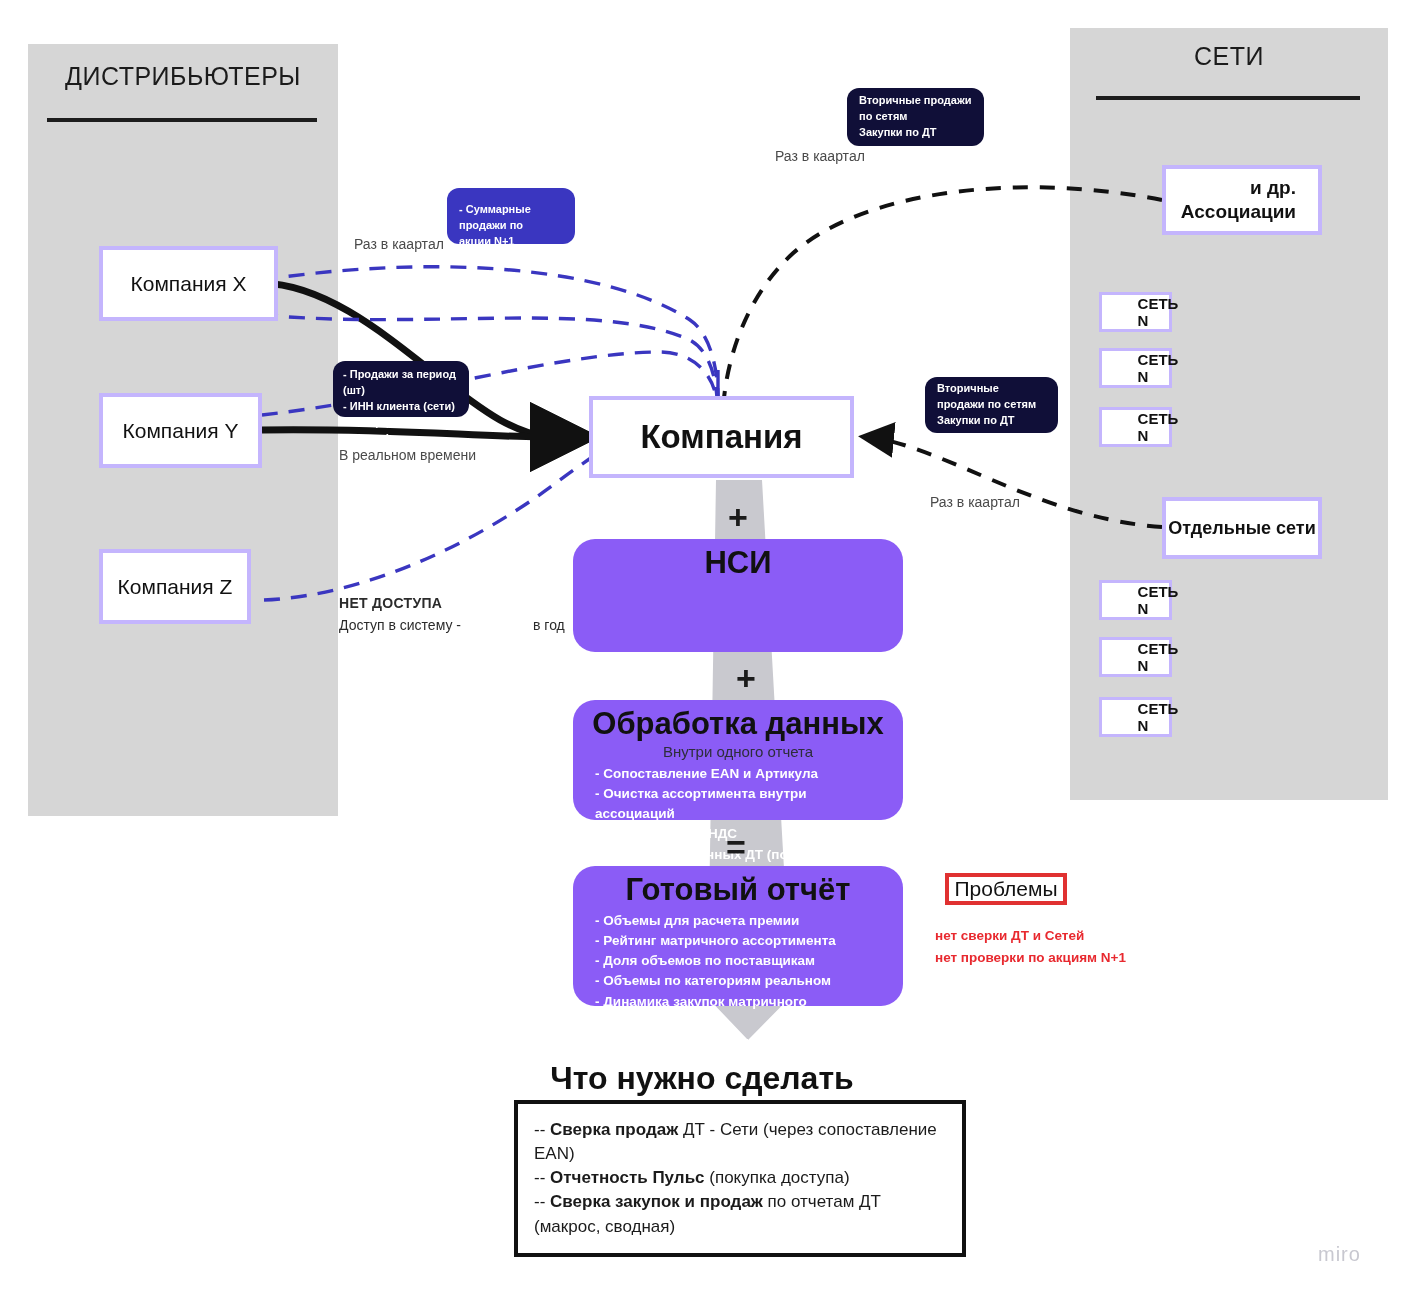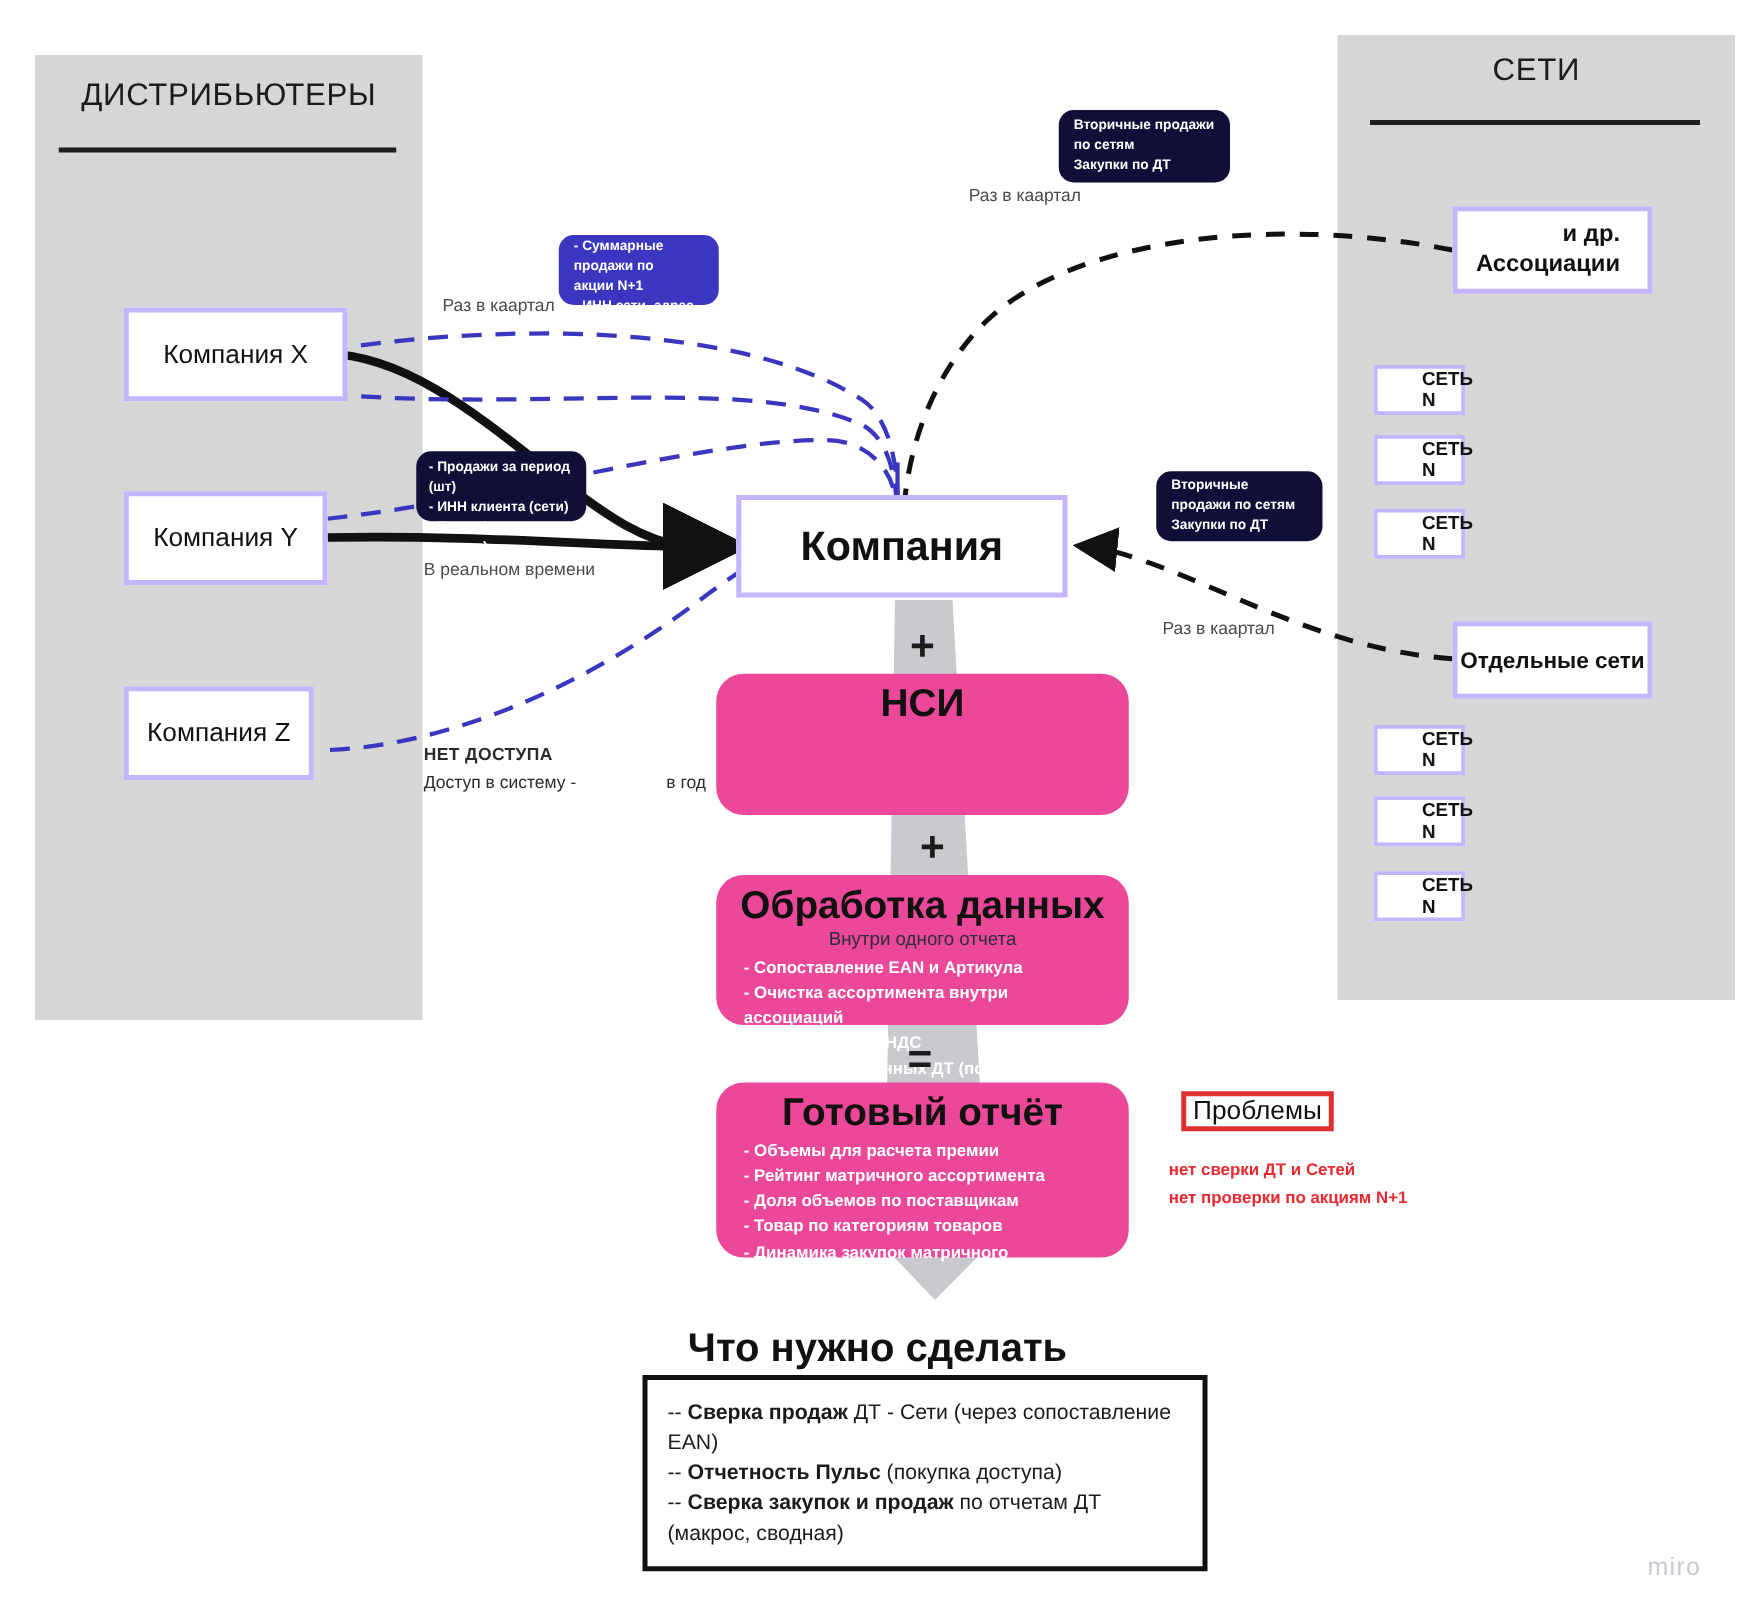--- a/index.html
+++ b/index.html
@@ -19,7 +19,7 @@
   .nodebox.sep{font-size:18px;font-weight:bold;}
 
   .callout{position:absolute;border-radius:12px;color:#ffffff;font-size:11px;font-weight:bold;
-           line-height:1.45;padding:2px 12px;box-sizing:border-box;}
+           line-height:1.45;padding:14px 12px;box-sizing:border-box;}
   .callout.blue{background:#3a36c0;}
   .callout.navy{background:#100f38;}
   .callout.navy.pad-mid{display:flex;align-items:center;}

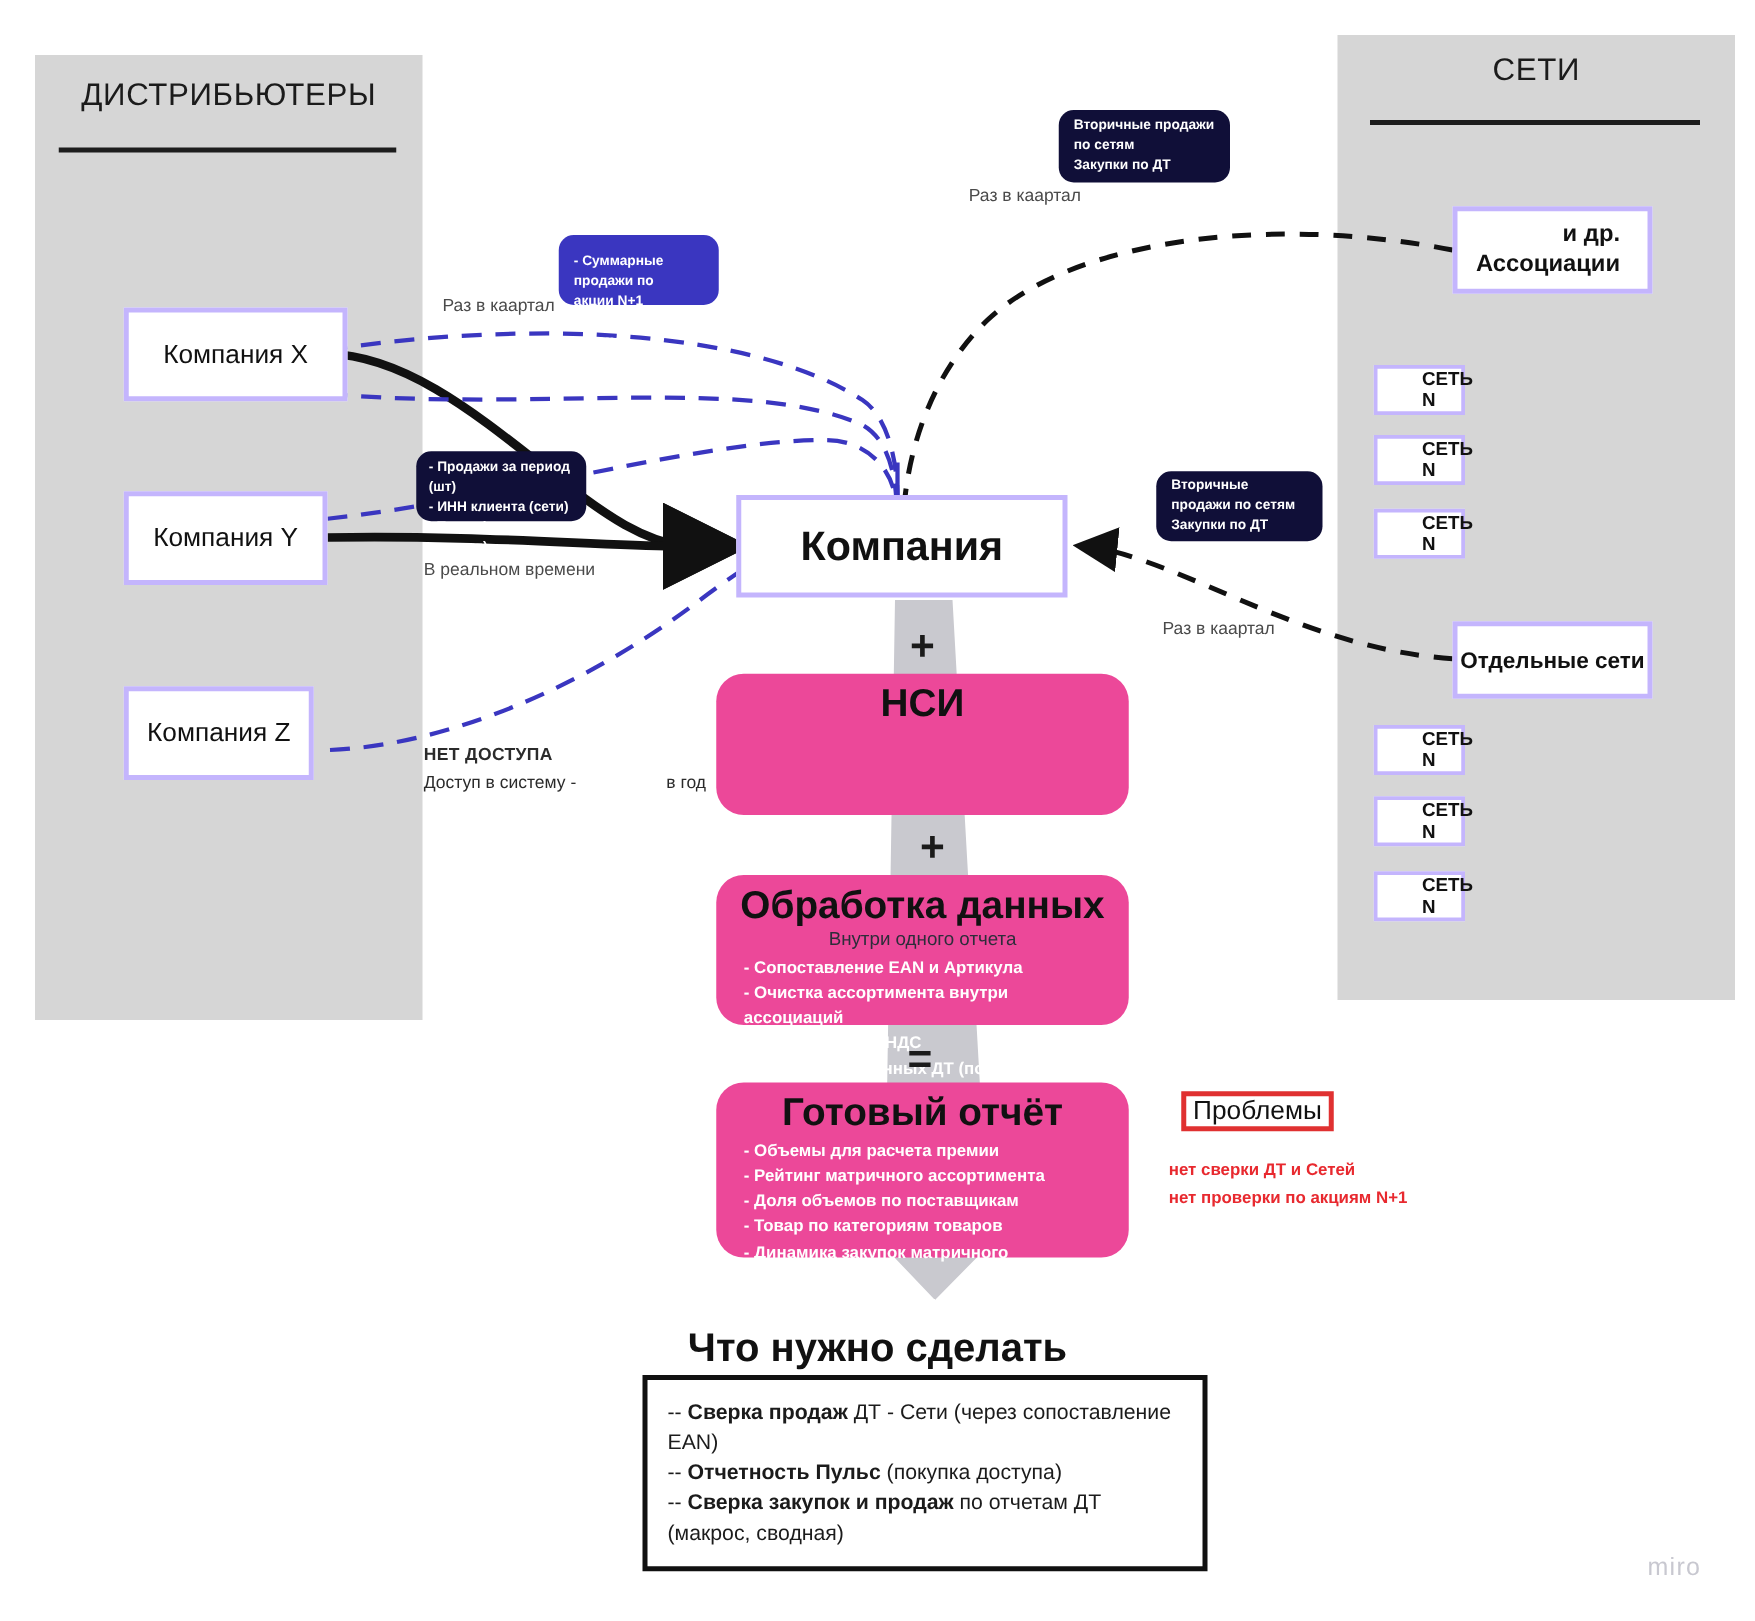--- a/index.html
+++ b/index.html
@@ -30,7 +30,7 @@
   .noaccess b{font-weight:bold;letter-spacing:.3px;}
   .noaccess .gapval{display:inline-block;width:72px;}
 
-  .stageblock{position:absolute;background:#ec4899;border-radius:22px;box-sizing:border-box;
+  .stageblock{position:absolute;background:#8b5cf6;border-radius:22px;box-sizing:border-box;
               padding:8px 0 10px 0;color:#fff;}
   .stageblock .st-title{text-align:center;font-size:31px;font-weight:bold;color:#111;line-height:1.05;}
   .stageblock .st-sub{text-align:center;font-size:15px;color:#2d2d3a;margin-top:2px;}

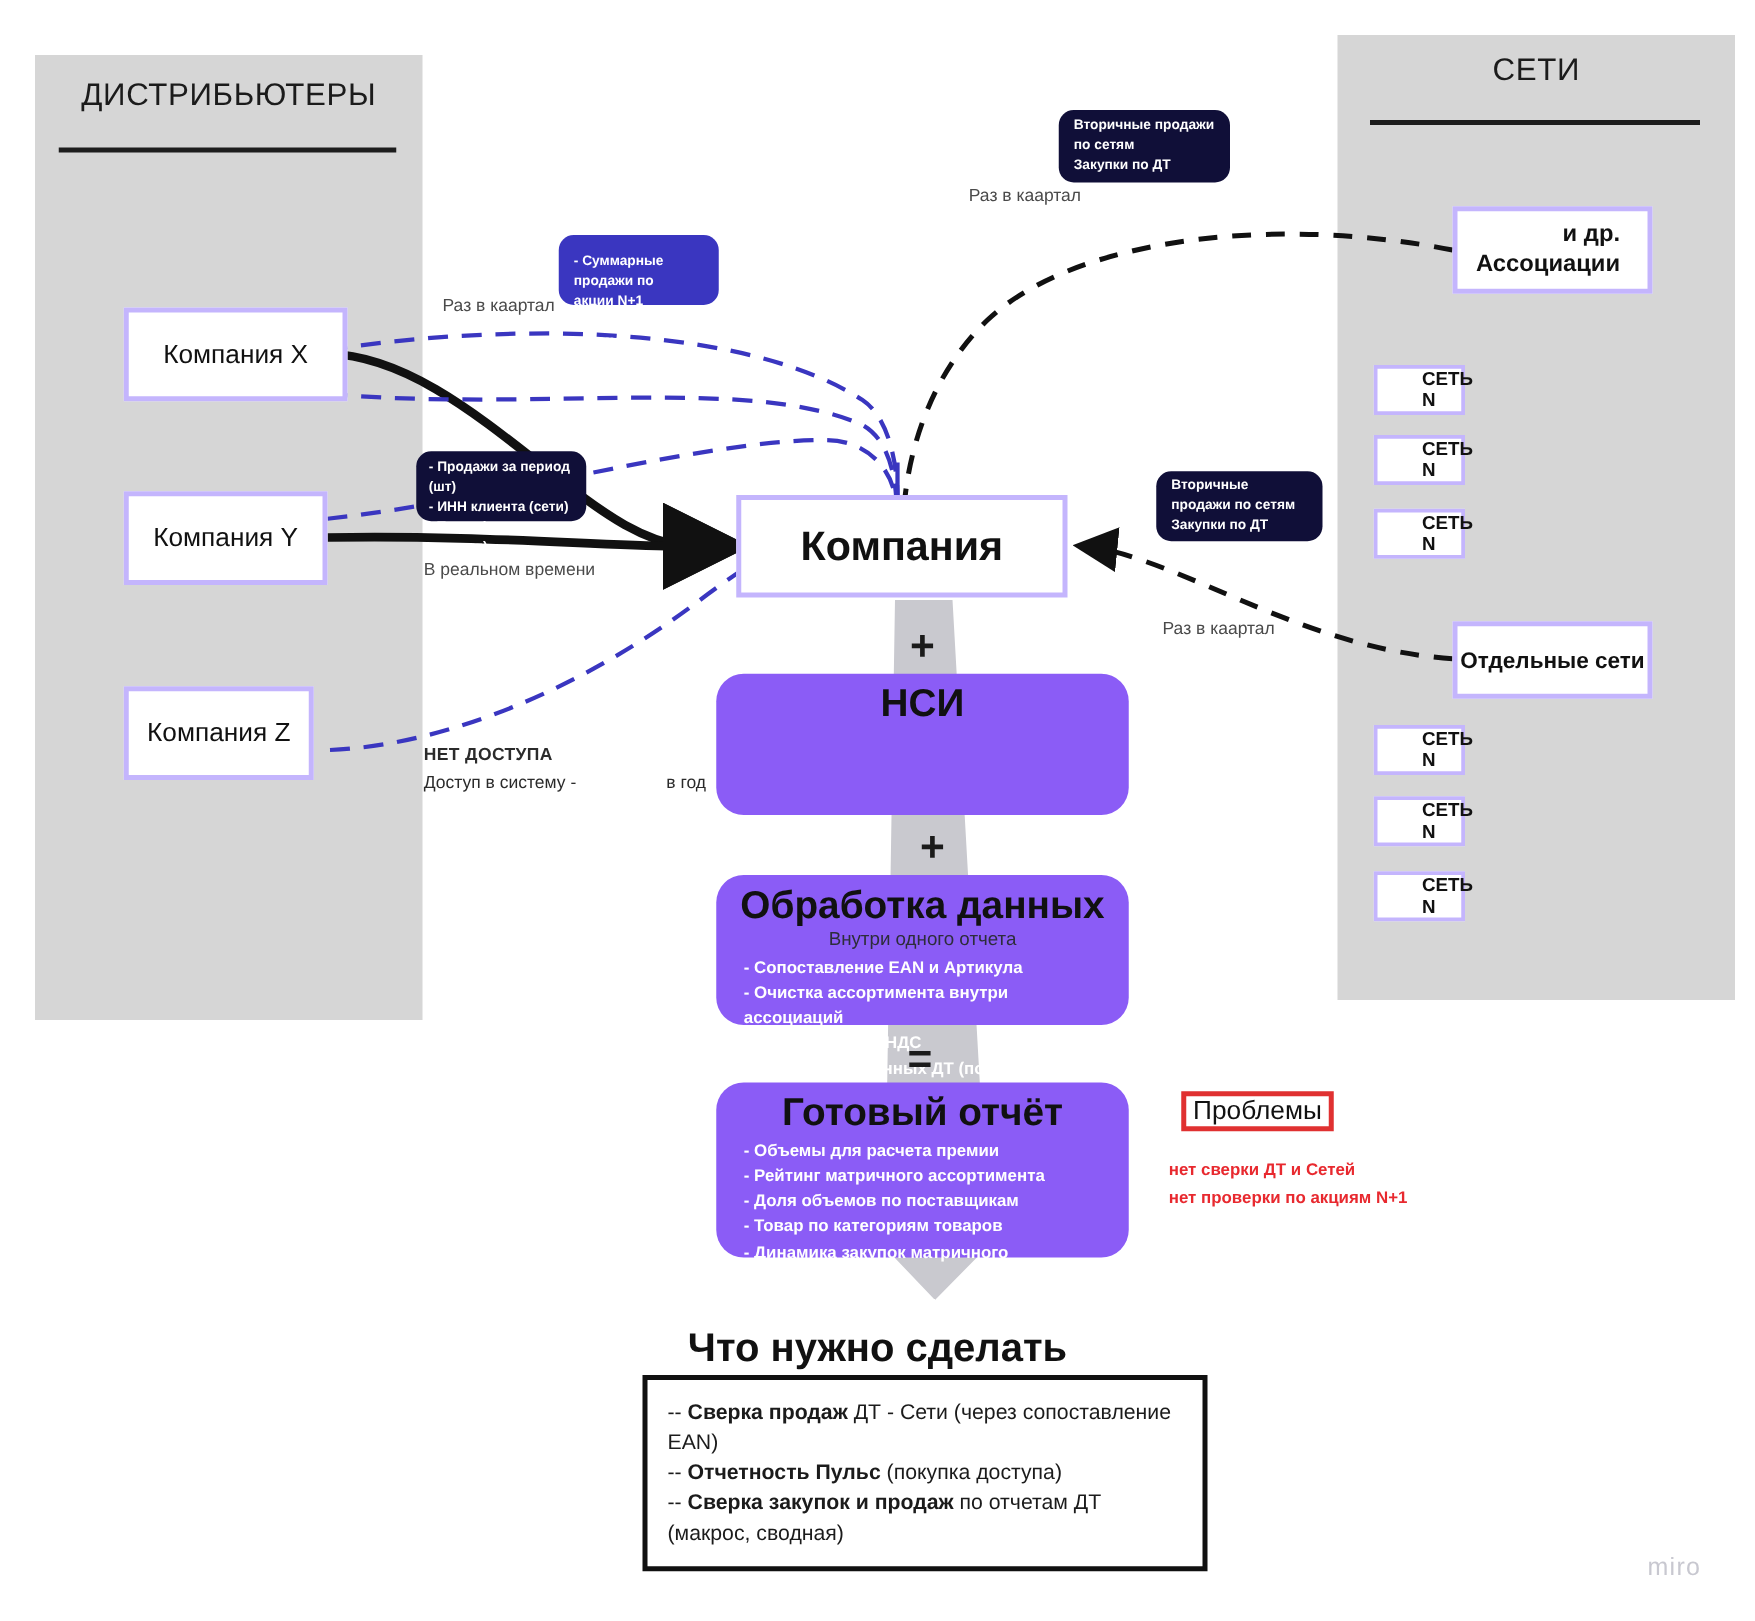--- a/index.html
+++ b/index.html
@@ -215,7 +215,7 @@
       <li>- Объемы для расчета премии</li>
       <li>- Рейтинг матричного ассортимента</li>
       <li>- Доля объемов по поставщикам</li>
-      <li>- Товар по категориям товаров</li>
+      <li>- Объемы по категориям реальном</li>
       <li>- Динамика закупок матричного ассортимента</li>
       <li>- Объемы отгрузок по категориям аптек</li>
     </ul>

